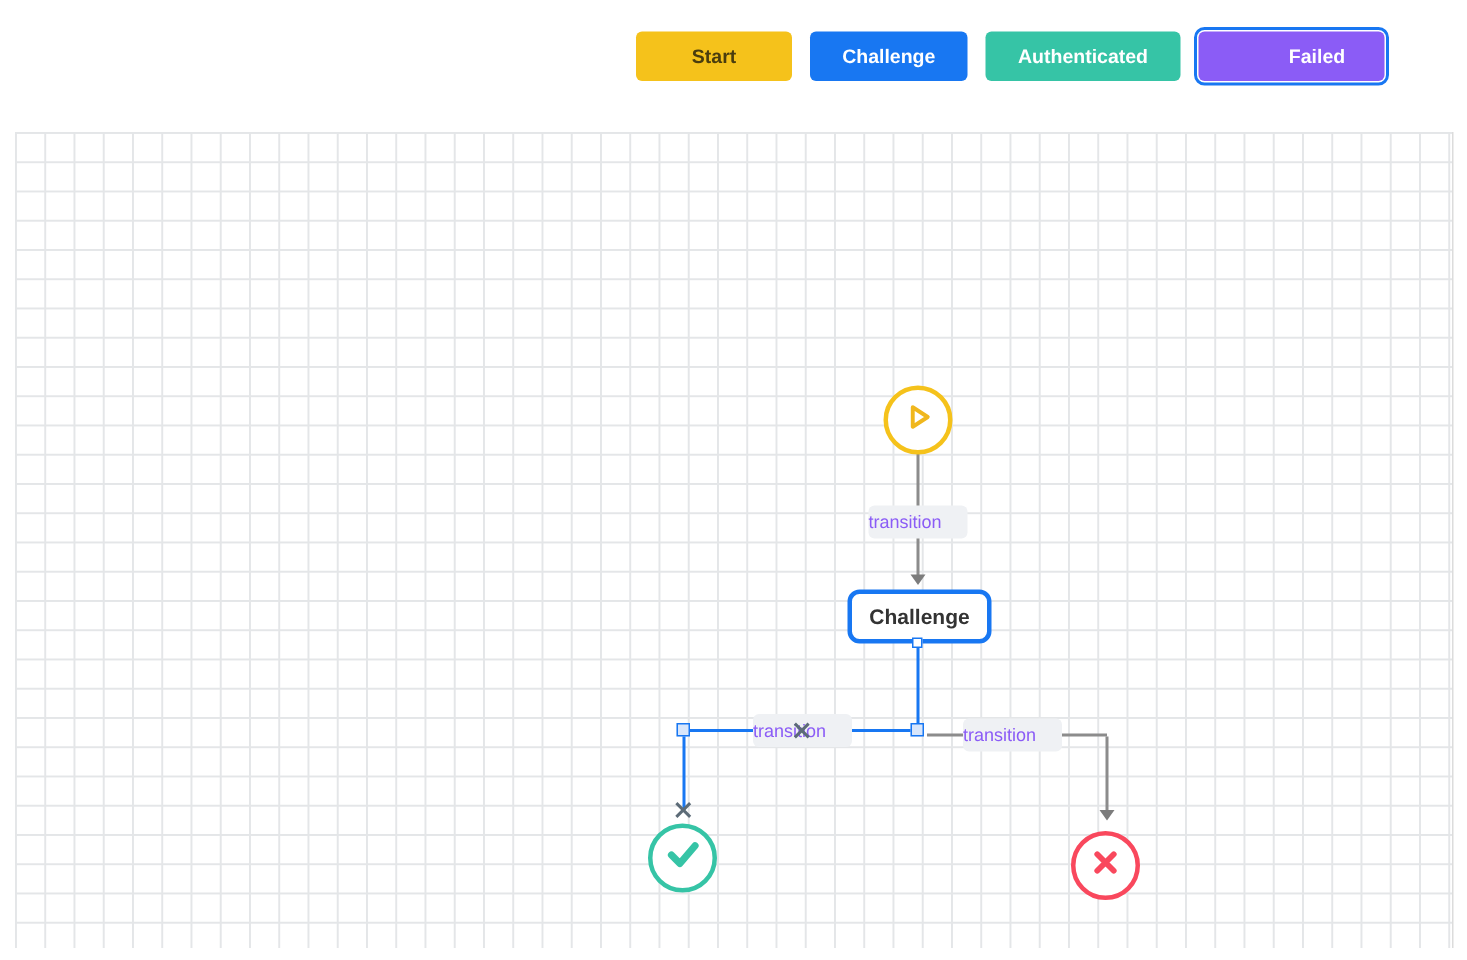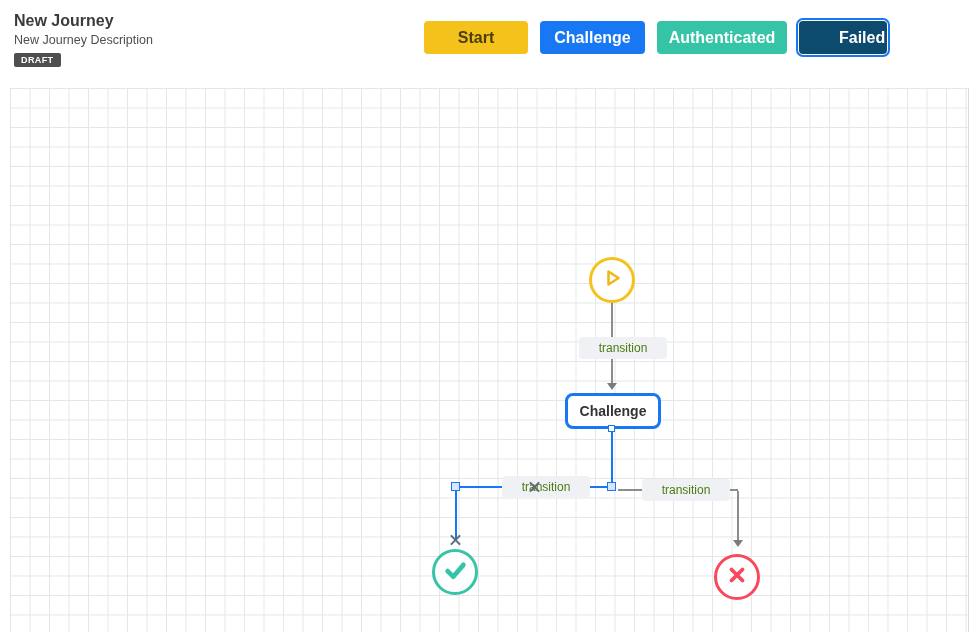--- a/index.html
+++ b/index.html
@@ -49,11 +49,6 @@
 <div class="page">
 
   <div class="header">
-    <div class="header-info">
-      <div class="journey-title">New Journey</div>
-      <div class="journey-subtitle">New Journey Description</div>
-      <span class="draft-badge">DRAFT</span>
-    </div>
     <div class="palette">
       <button class="palette-btn start">Start</button>
       <button class="palette-btn challenge">Challenge</button>

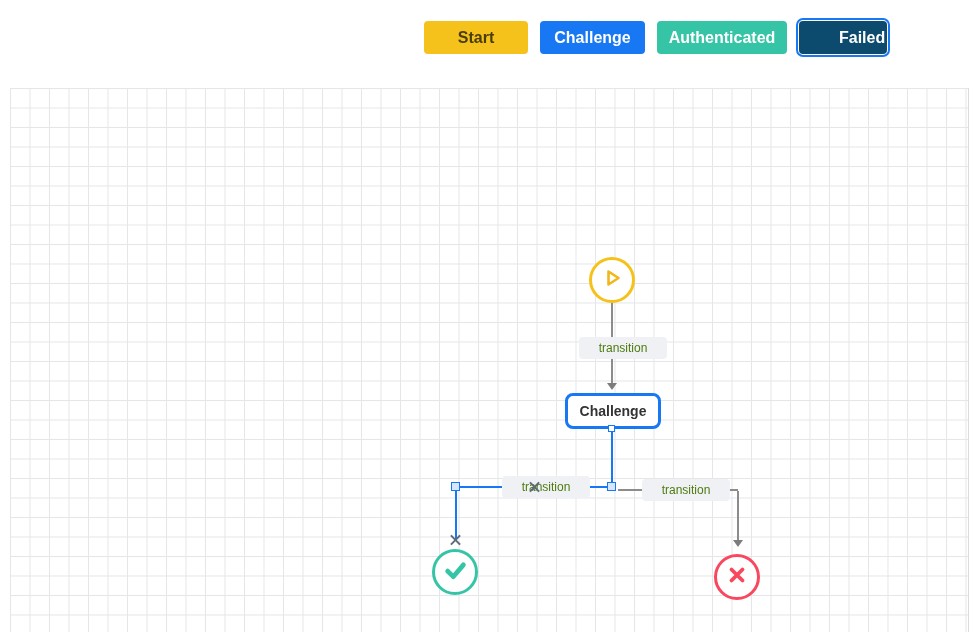--- a/index.html
+++ b/index.html
@@ -13,7 +13,7 @@
   .journey-subtitle{font-size:12.5px;color:#4e4e4e;margin-top:3px;}
   .draft-badge{display:inline-block;margin-top:6px;background:#4f4f4f;color:#fff;font-size:9px;font-weight:bold;padding:2px 7px;border-radius:2px;letter-spacing:.4px;}
   .palette{position:absolute;left:424px;top:21px;display:flex;gap:12px;}
-  .palette-btn{height:33px;border:none;border-radius:4px;font-weight:bold;font-size:16px;cursor:pointer;font-family:inherit;}
+  .palette-btn{height:33px;border:none;border-radius:4px;font-weight:bold;font-size:13px;cursor:pointer;font-family:inherit;}
   .palette-btn.start{width:104px;background:#f5c21b;color:#4a3d0e;}
   .palette-btn.challenge{width:105px;background:#1877f2;color:#fff;}
   .palette-btn.authenticated{width:130px;background:#36c4a6;color:#fff;}

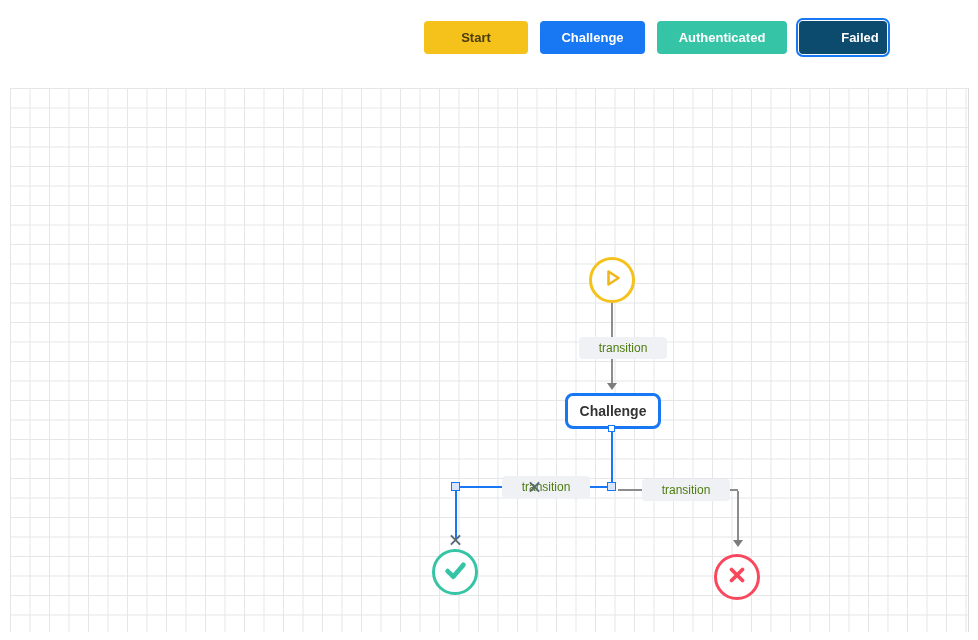--- a/index.html
+++ b/index.html
@@ -17,7 +17,7 @@
   .palette-btn.start{width:104px;background:#f5c21b;color:#4a3d0e;}
   .palette-btn.challenge{width:105px;background:#1877f2;color:#fff;}
   .palette-btn.authenticated{width:130px;background:#36c4a6;color:#fff;}
-  .palette-btn.failed{width:88px;background:#0c4a6e;color:#fff;padding-left:40px;}
+  .palette-btn.failed{width:124px;background:#8b5cf6;color:#fff;padding-left:40px;}
   .palette-btn.selected{outline:2px solid #1877f2;outline-offset:1px;}
 
   

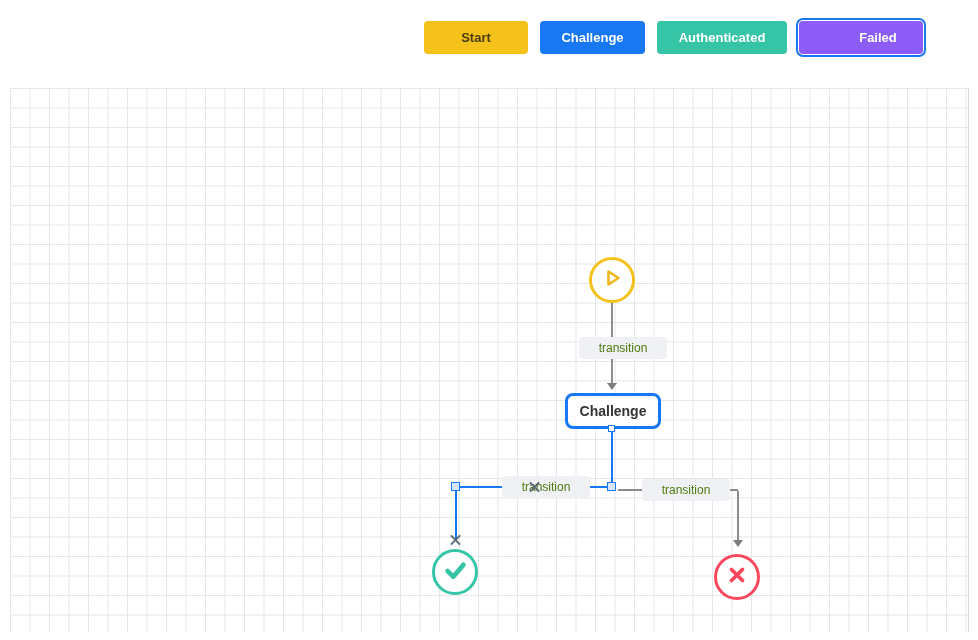--- a/index.html
+++ b/index.html
@@ -29,7 +29,7 @@
   .edge{position:absolute;background:#8c8c8c;}
   .edge.blue{background:#1877f2;}
   .arrow-down{position:absolute;width:0;height:0;border-left:5px solid transparent;border-right:5px solid transparent;border-top:7px solid #7c7c7c;}
-  .trans-label{position:absolute;width:88px;height:22px;line-height:22px;text-align:center;background:#eff1f4;border-radius:4px;font-size:12px;color:#4d7c0f;}
+  .trans-label{position:absolute;width:66px;height:22px;line-height:22px;text-align:left;background:#eff1f4;border-radius:4px;font-size:12px;color:#8b5cf6;}
   .endpoint-sq{position:absolute;width:9px;height:9px;background:#d8e6fb;border:1px solid #1877f2;box-sizing:border-box;}
   .node-handle{position:absolute;width:7px;height:7px;background:#fff;border:1px solid #1877f2;box-sizing:border-box;}
   .x-marker{position:absolute;width:11px;height:11px;}

